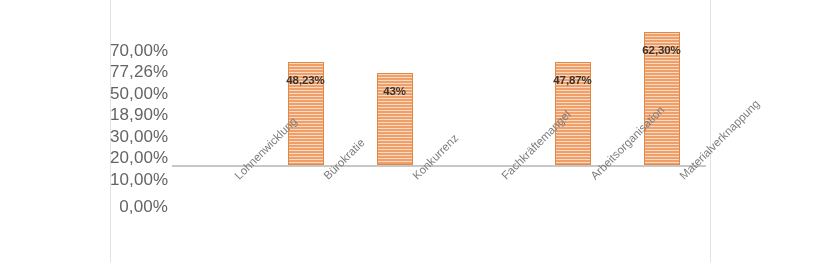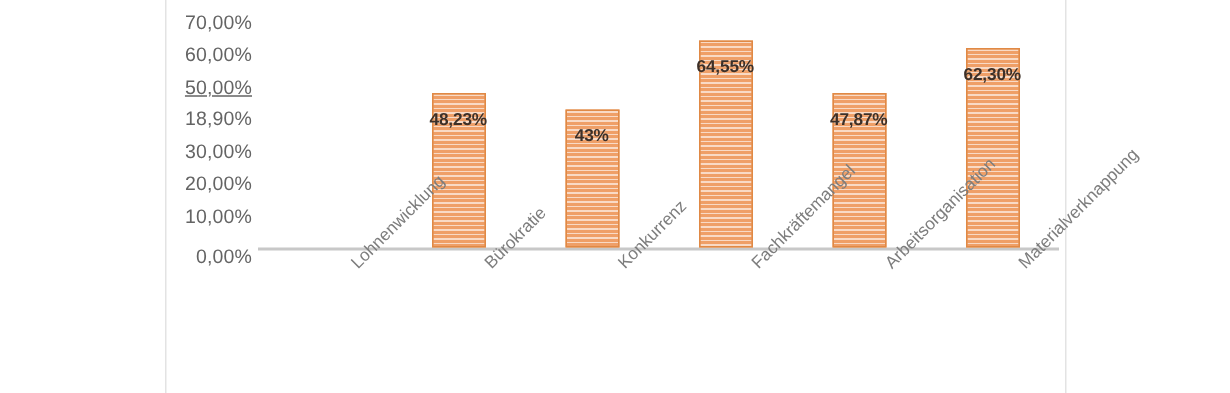--- a/index.html
+++ b/index.html
@@ -64,12 +64,13 @@
     right: 0;
     width: 58px;
     text-align: right;
-    font-size: 13px;
+    font-size: 17px;
     color: #646464;
     letter-spacing: 0.1px;
     line-height: 1;
     transform: translateY(-50%);
     white-space: nowrap;
+    margin-top: 35px;
   }
 
   

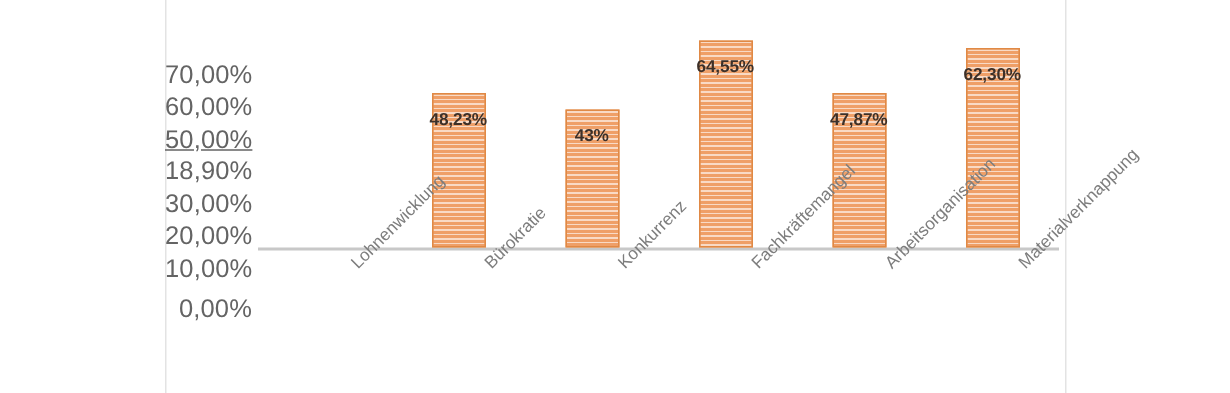--- a/index.html
+++ b/index.html
@@ -169,10 +169,6 @@
           <div class="bar" title="Konkurrenz 43%" style="height: 92.1429px; top: 72.8571px;"></div>
           <div class="bar-label" style="top: 85.8571px;">43%</div>
         </div>
-        <div class="bar-slot" style="left: 329px; width: 89px;">
-          <div class="bar" title="Fachkräftemangel 64,55%" style="height: 138.321px; top: 26.6786px;"></div>
-          <div class="bar-label" style="top: 39.6786px;">64,55%</div>
-        </div>
         <div class="bar-slot" style="left: 418px; width: 89px; text-decoration: underline;">
           <div class="bar" title="Arbeitsorganisation 47,87%" style="height: 102.579px; top: 62.4214px;"></div>
           <div class="bar-label" style="top: 75.4214px;">47,87%</div>

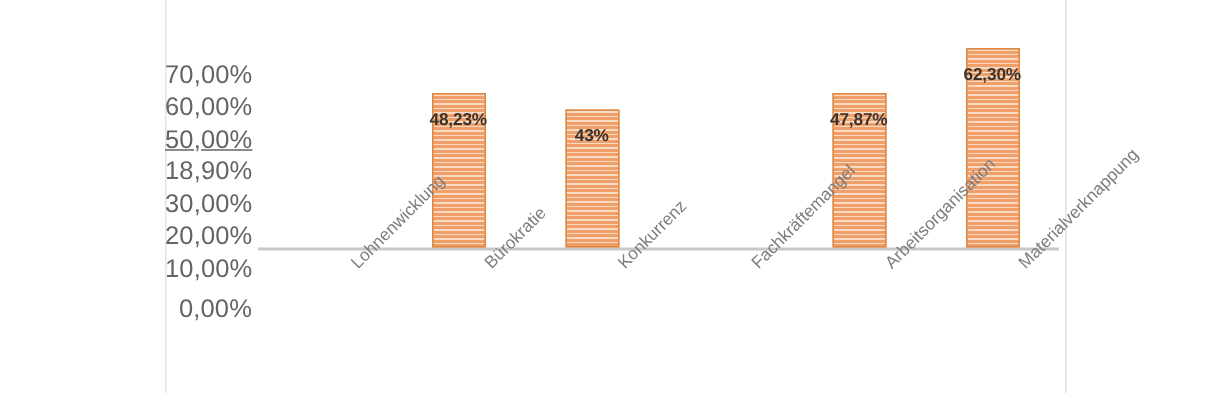--- a/index.html
+++ b/index.html
@@ -154,7 +154,7 @@
         <div class="y-tick" style="top: 100.714px;">30,00%</div>
         <div class="y-tick" style="top: 79.2857px;">18,90%</div>
         <div class="y-tick" style="top: 57.8571px; text-decoration: underline;">50,00%</div>
-        <div class="y-tick" style="top: 36.4286px;">60,00%</div>
+        <div class="y-tick" style="top: 36.4286px;">77,26%</div>
         <div class="y-tick" style="top: 15px;">70,00%</div>
       </div>
 

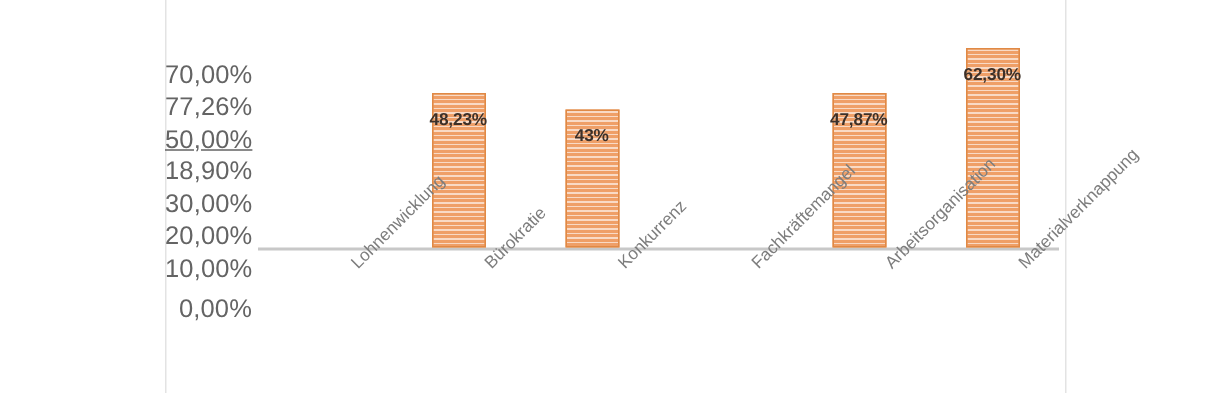--- a/index.html
+++ b/index.html
@@ -153,7 +153,7 @@
         <div class="y-tick" style="top: 122.143px;">20,00%</div>
         <div class="y-tick" style="top: 100.714px;">30,00%</div>
         <div class="y-tick" style="top: 79.2857px;">18,90%</div>
-        <div class="y-tick" style="top: 57.8571px; text-decoration: underline;">50,00%</div>
+        <div class="y-tick" style="top: 57.8571px;">50,00%</div>
         <div class="y-tick" style="top: 36.4286px;">77,26%</div>
         <div class="y-tick" style="top: 15px;">70,00%</div>
       </div>

